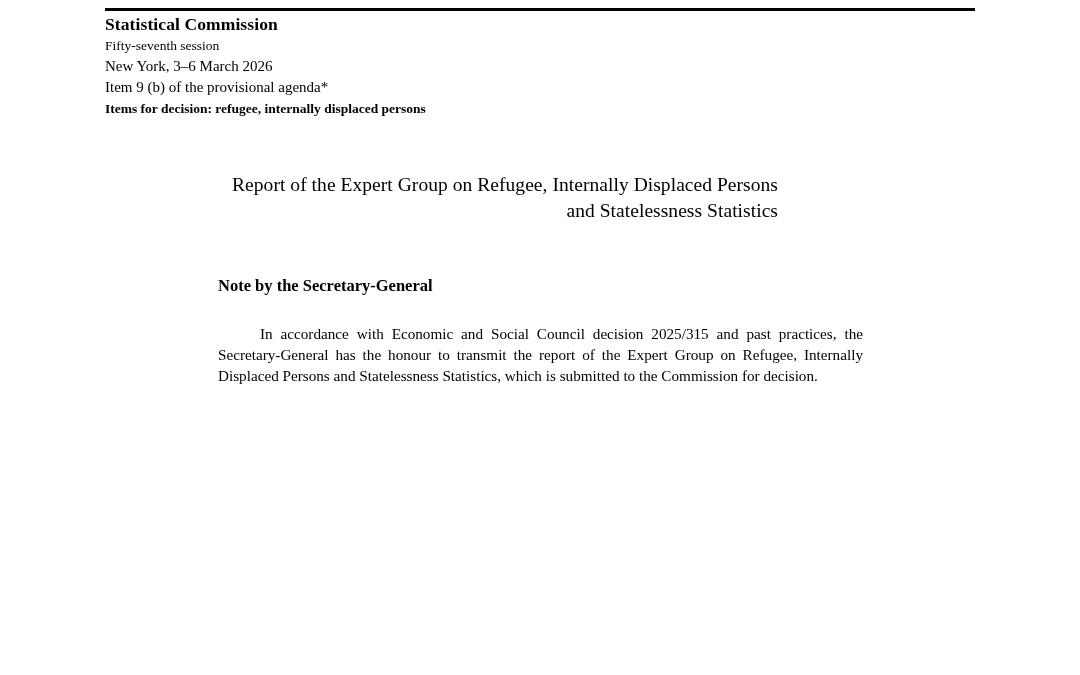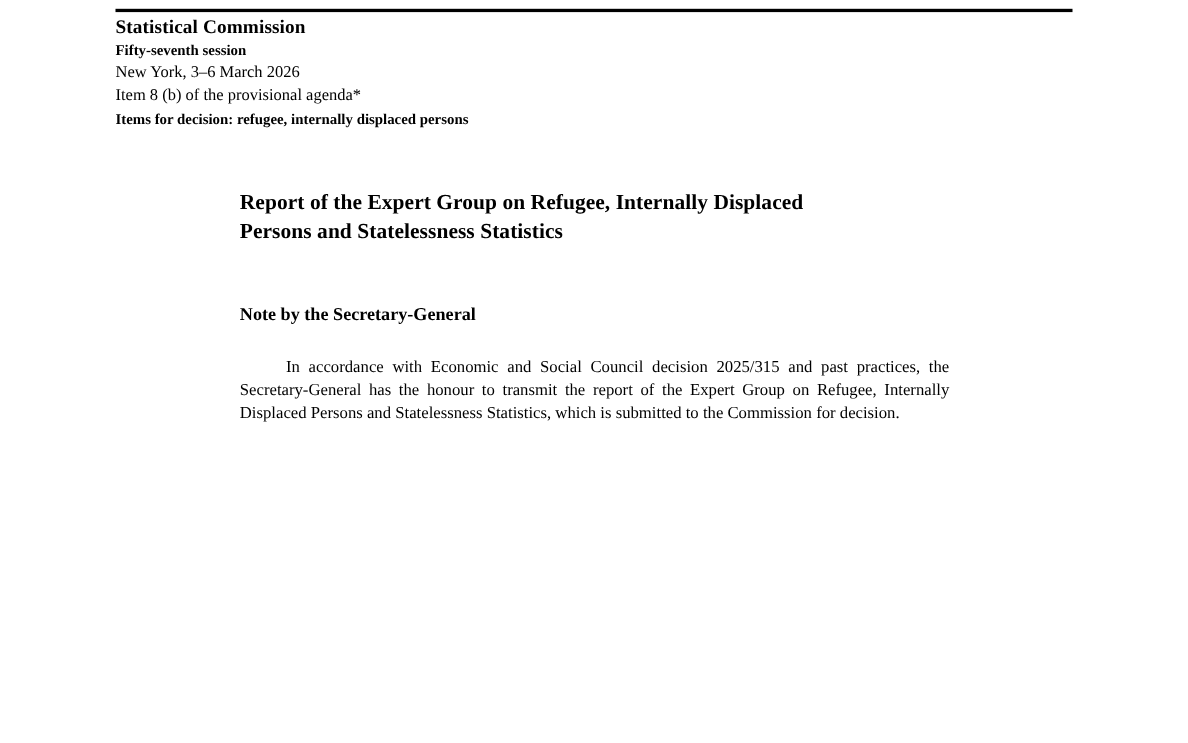--- a/index.html
+++ b/index.html
@@ -46,7 +46,7 @@
   }
   .hdr-session {
     font-size: 13.5px;
-    font-weight: bold;
+    font-weight: normal;
   }
   .hdr-place,
   .hdr-agenda {

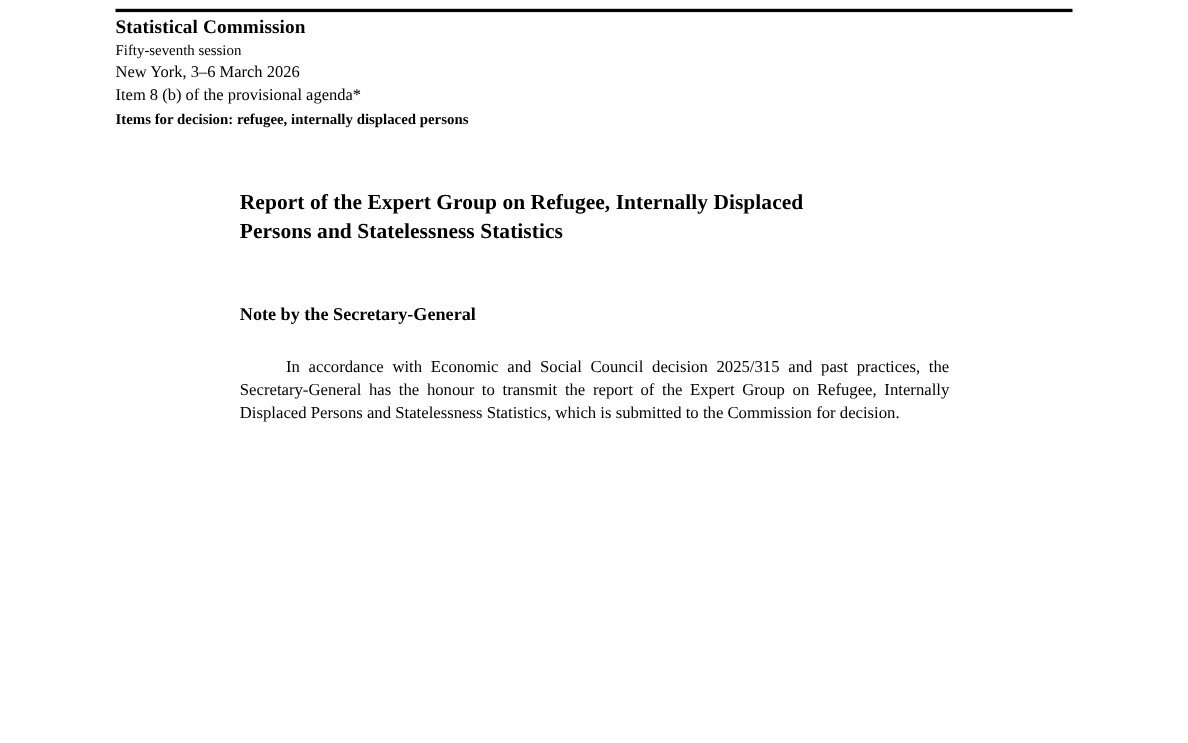--- a/index.html
+++ b/index.html
@@ -102,7 +102,7 @@
     <div class="line hdr-commission">Statistical Commission</div>
     <div class="line hdr-session">Fifty-seventh session</div>
     <div class="line hdr-place">New York, 3–6 March 2026</div>
-    <div class="line hdr-agenda">Item 8 (b) of the provisional agenda*</div>
+    <div class="line hdr-agenda">Item 9 (b) of the provisional agenda*</div>
     <div class="line hdr-itemtitle">Items for decision: refugee, internally displaced persons</div>
   </div>
 

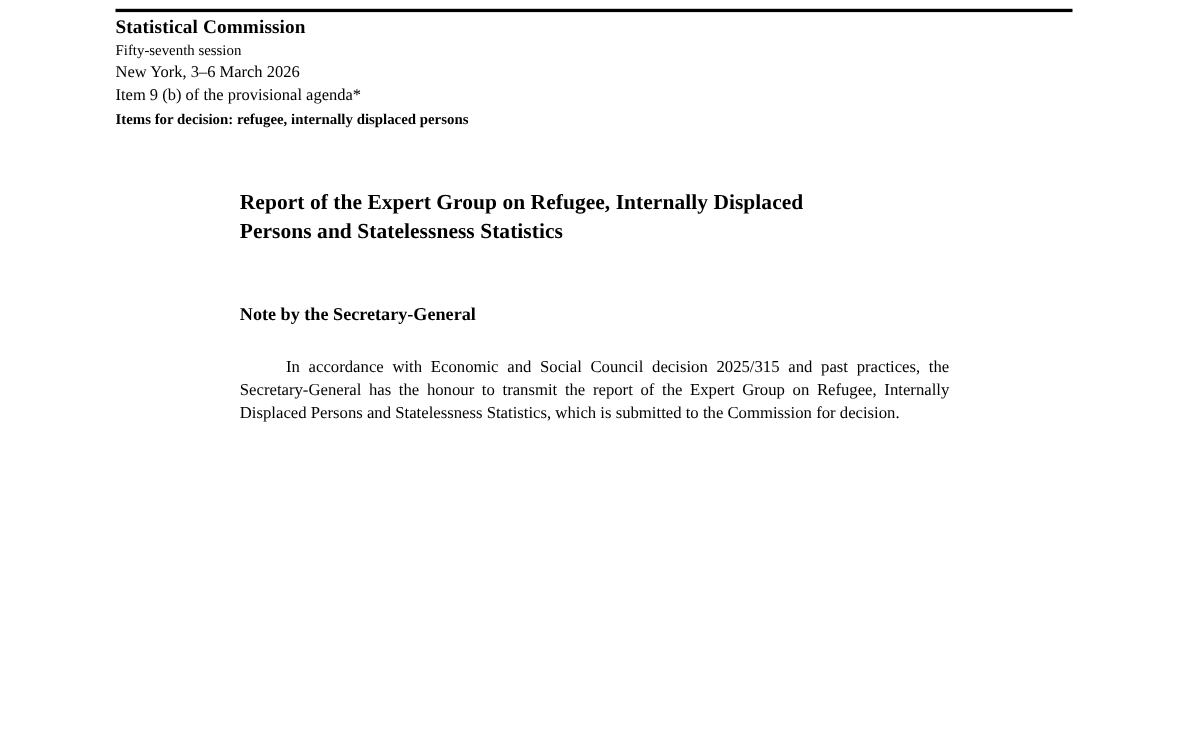--- a/index.html
+++ b/index.html
@@ -67,11 +67,12 @@
   }
   .doc-title {
     font-size: 19.5px;
-    font-weight: bold;
+    font-weight: normal;
     line-height: 26px;
     margin: 0;
     letter-spacing: 0.05px;
     max-width: 560px;
+    text-align: right;
   }
   .doc-subtitle {
     font-size: 16.5px;

